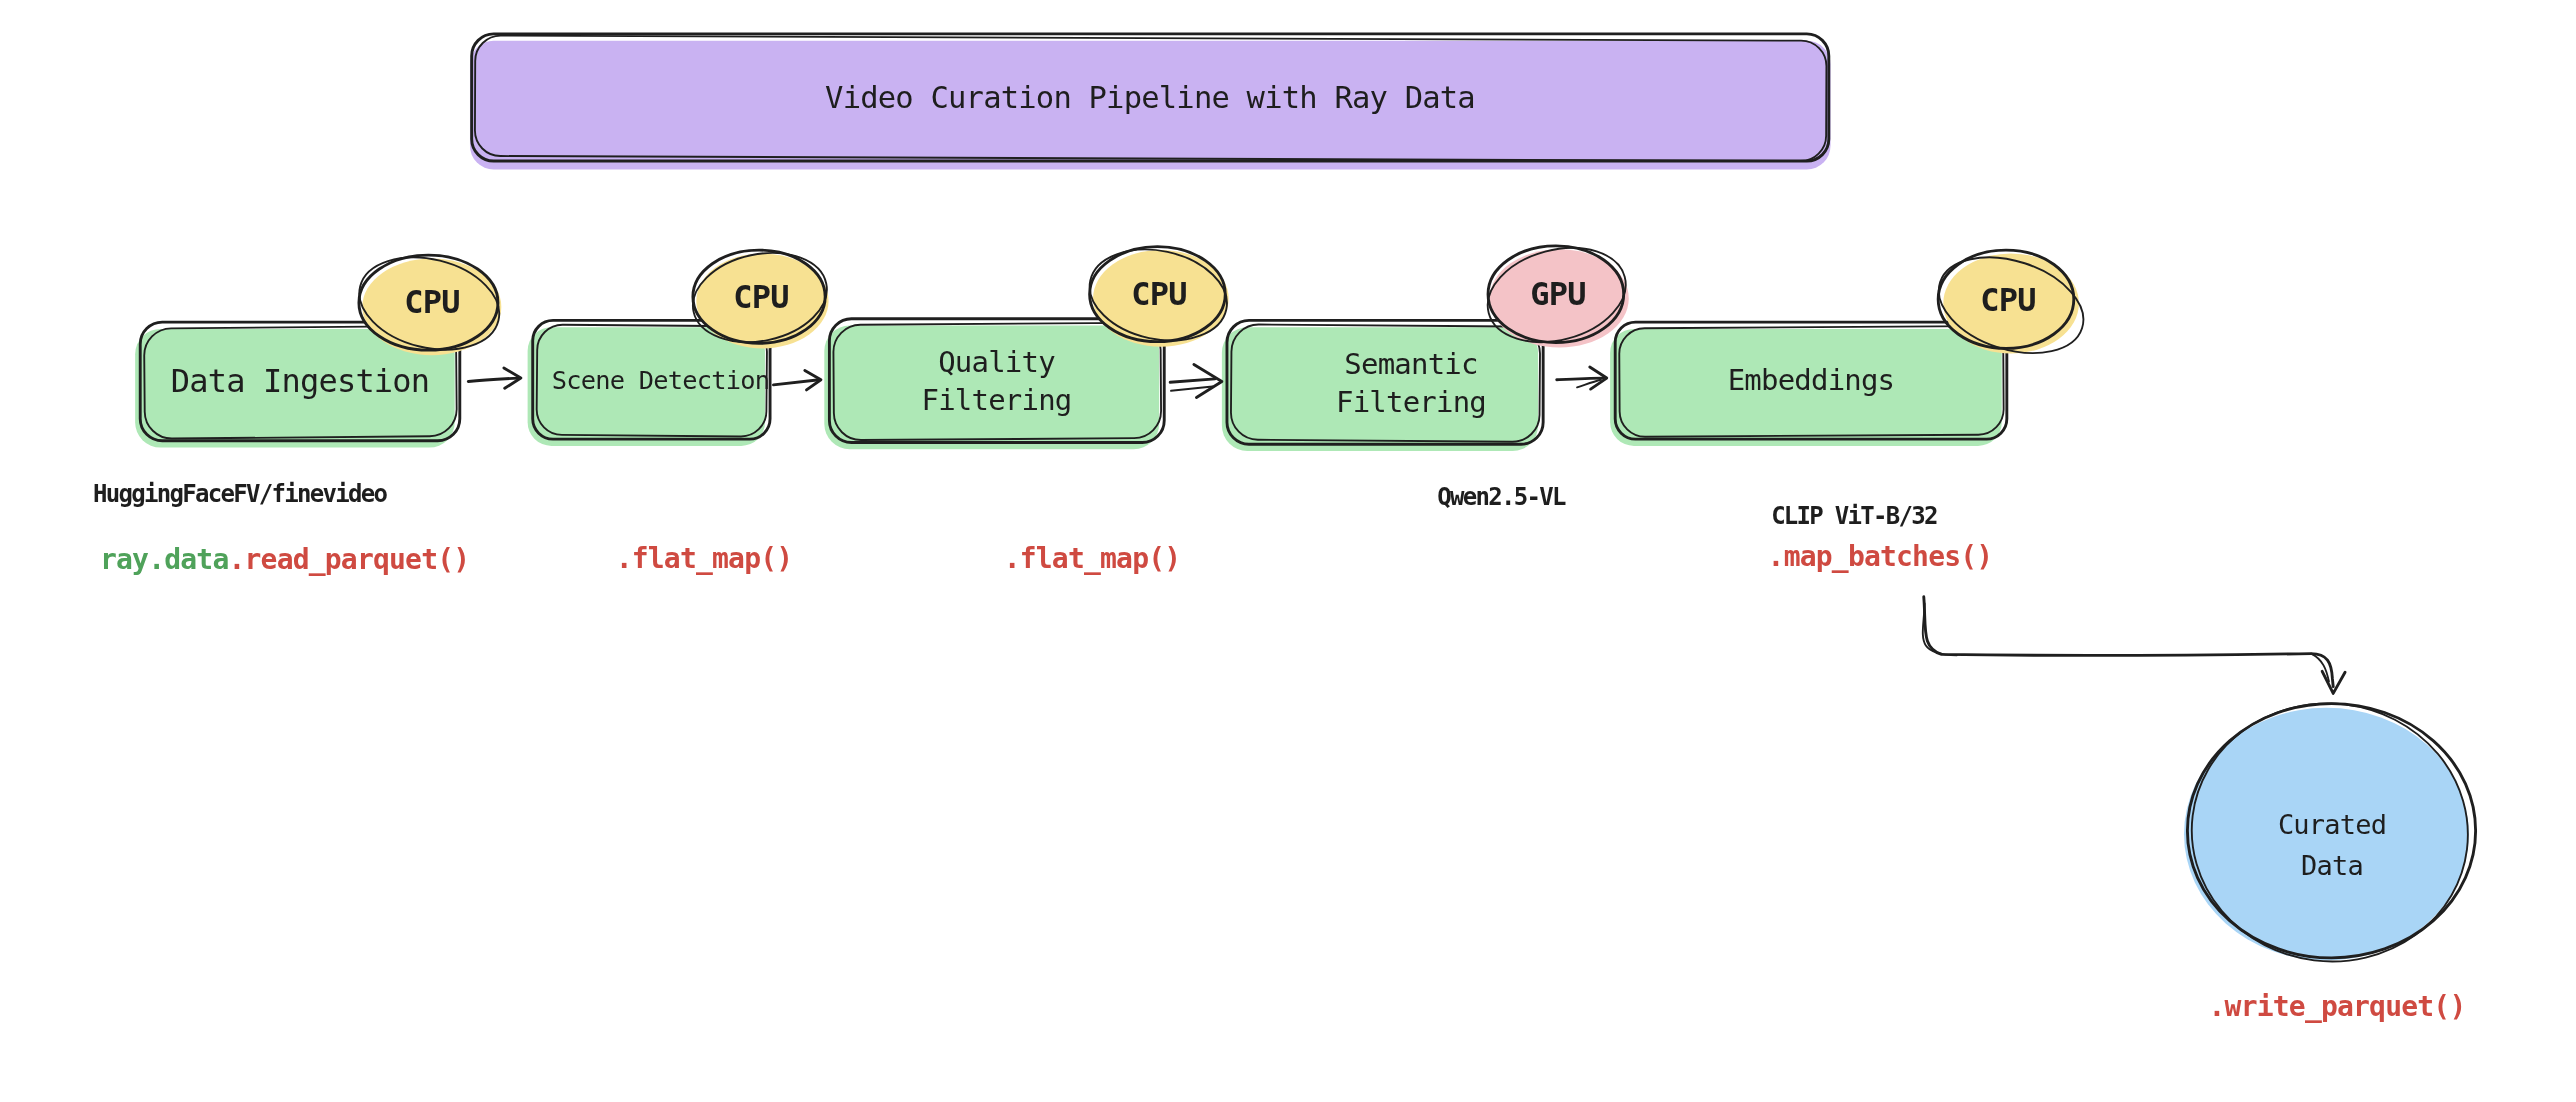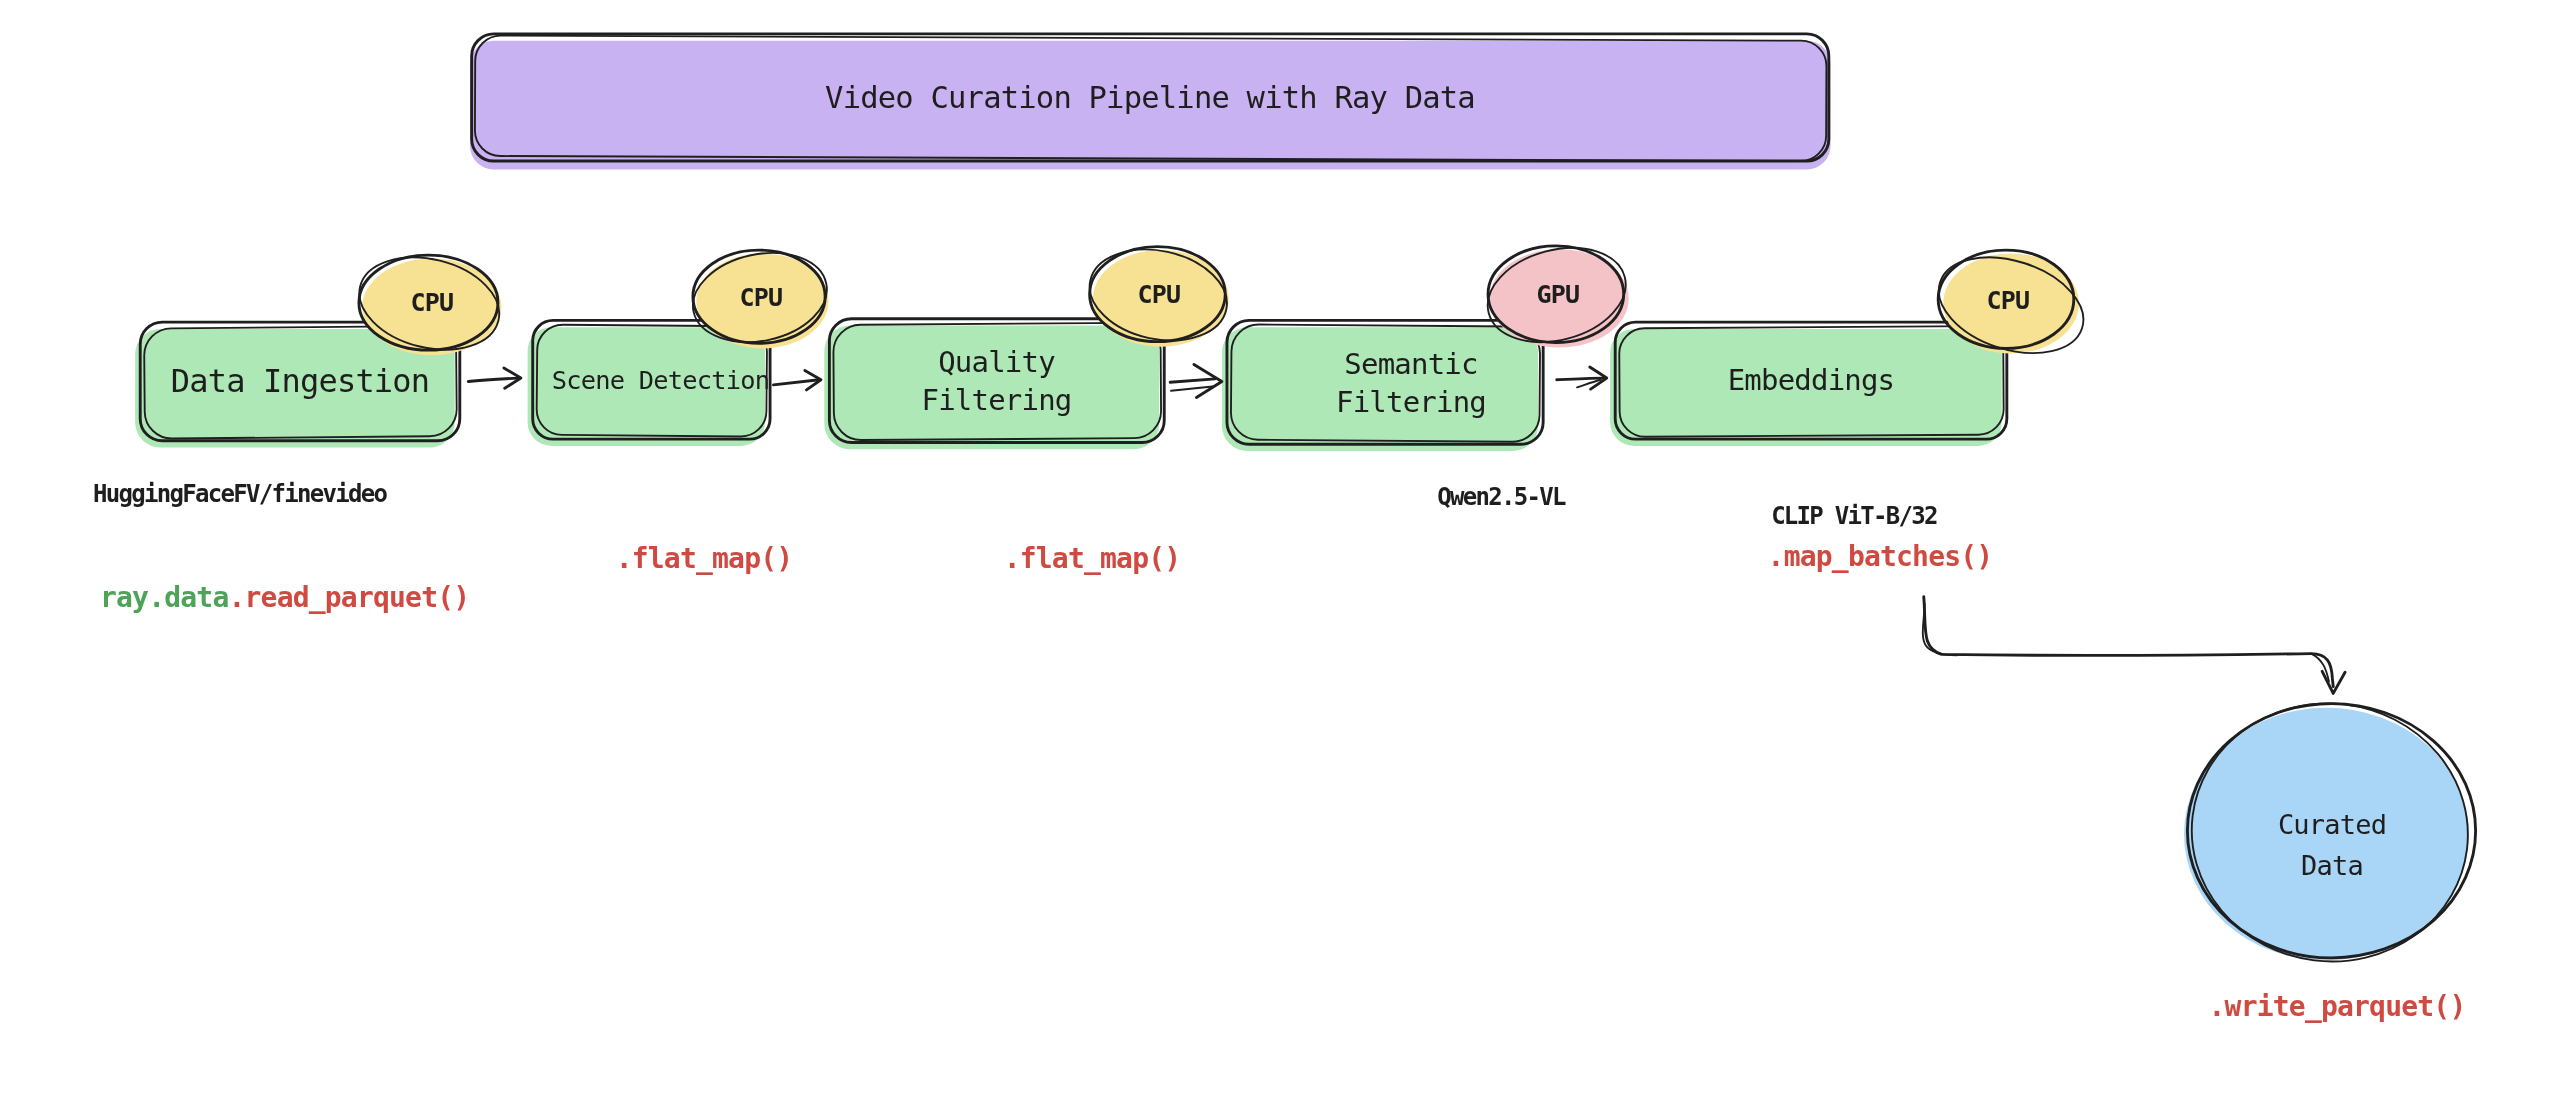--- a/index.html
+++ b/index.html
@@ -23,7 +23,7 @@
   .txt{position:absolute; white-space:nowrap; color:var(--text-black);}
   .center{display:flex; align-items:center; justify-content:center; text-align:center;}
   .node-label{font-size:29px; line-height:1.32; letter-spacing:-0.8px;}
-  .badge-label{font-size:25px; font-weight:bold; letter-spacing:-0.8px;}
+  .badge-label{font-size:32px; font-weight:bold; letter-spacing:-0.8px;}
   .hand-black{font-size:24px; font-weight:bold; letter-spacing:-1.7px;}
   .hand-code{font-size:28px; font-weight:bold; letter-spacing:-0.8px; color:var(--code-red);}
   .hand-code .prefix{color:var(--code-green);}

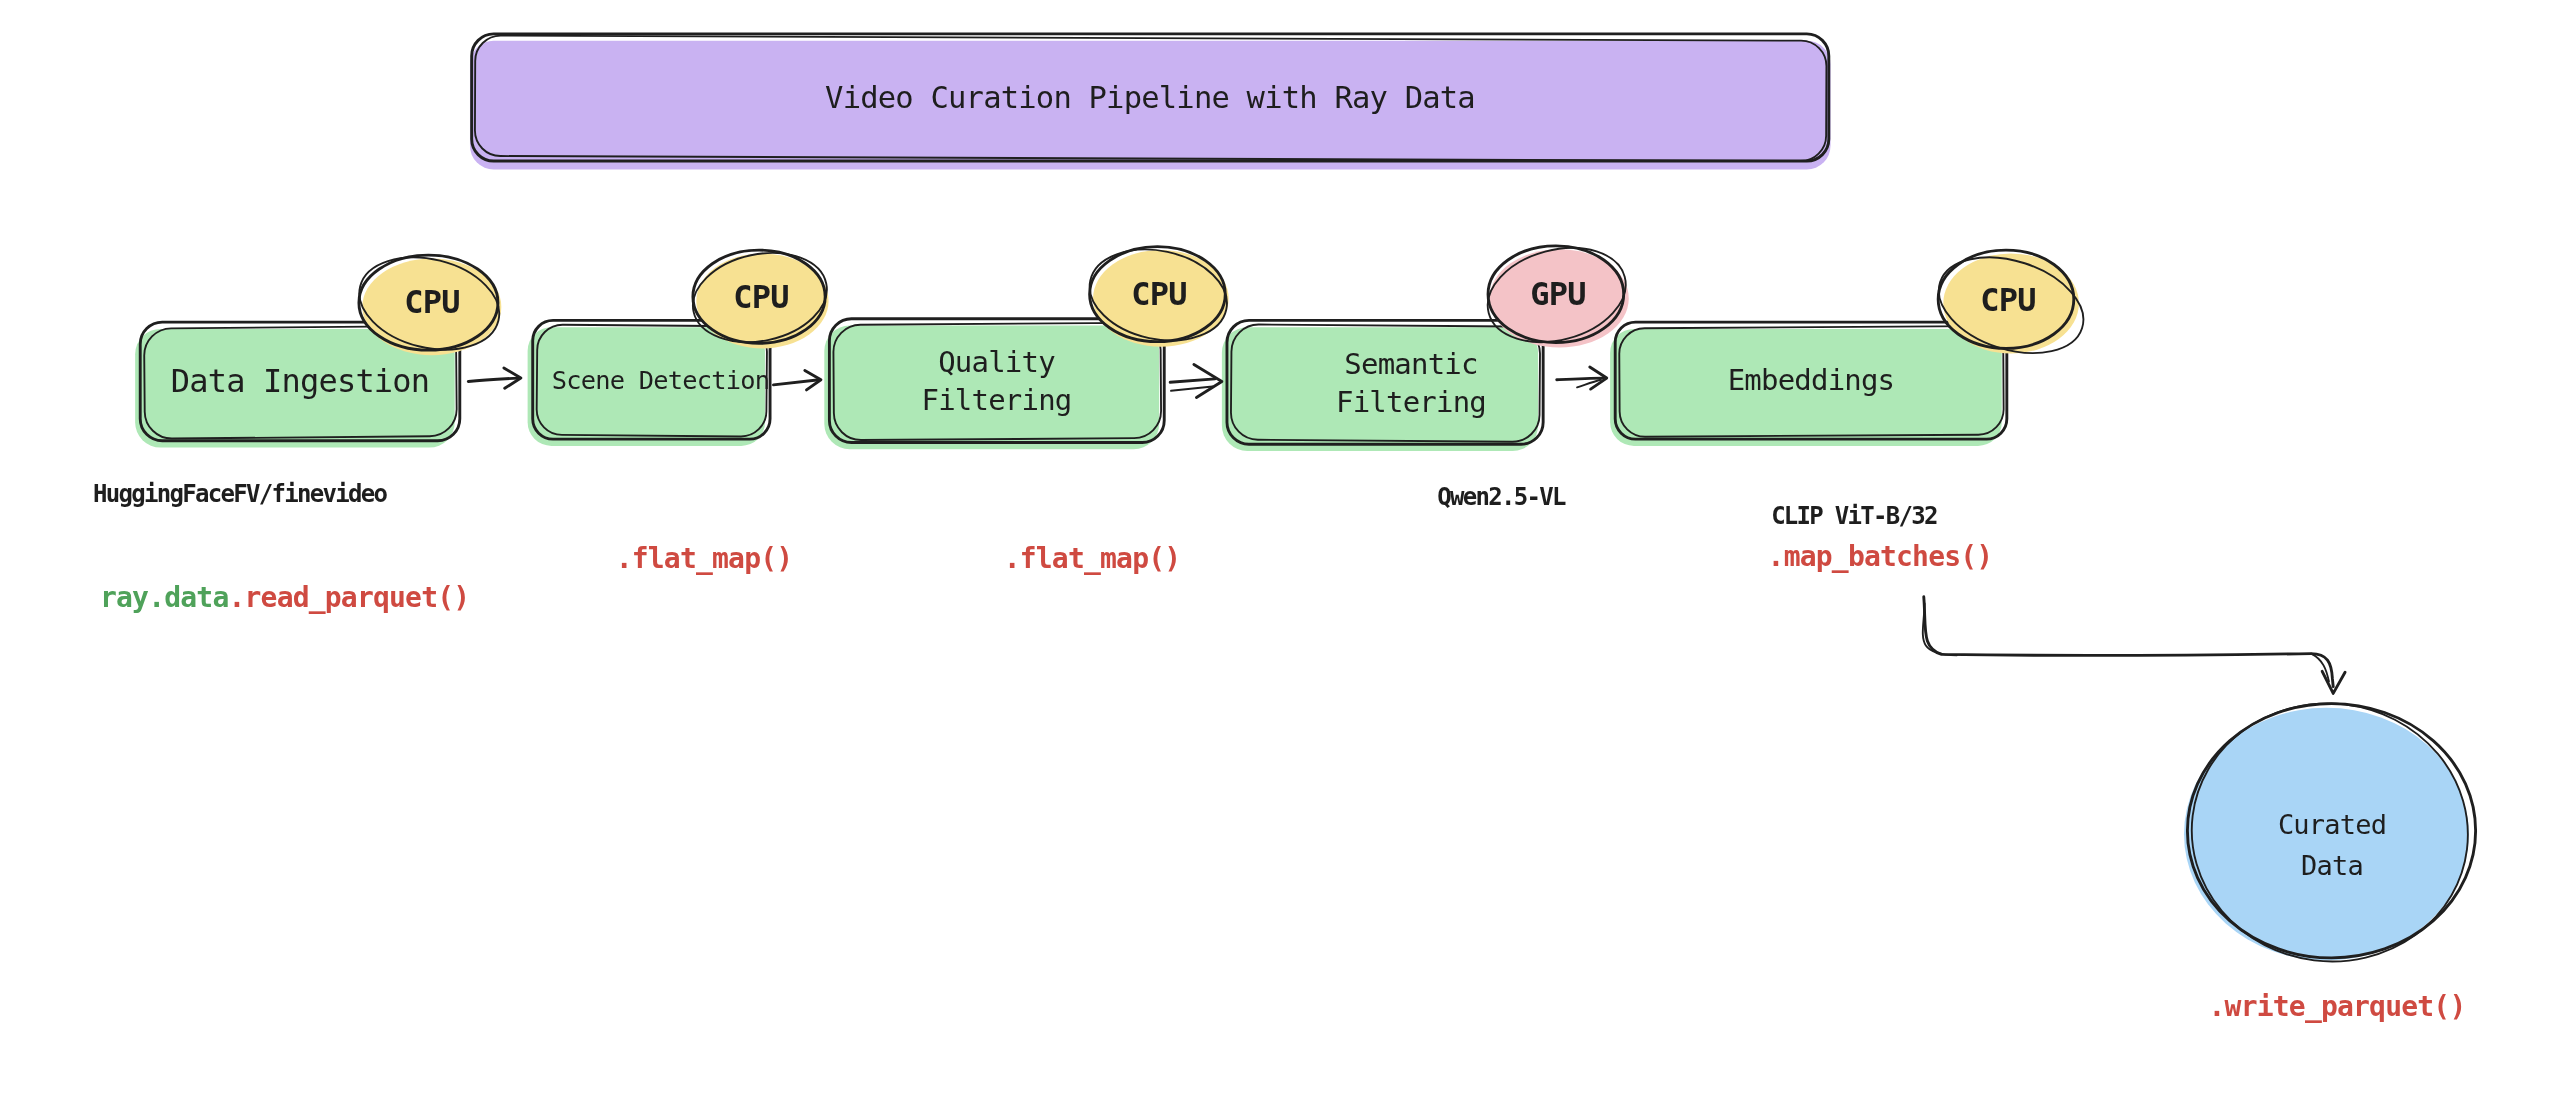--- a/index.html
+++ b/index.html
@@ -169,7 +169,7 @@
     <span>CLIP ViT-B/32</span>
   </div>
 
-  <div class="txt hand-code" style="left:100px; top:543px;margin-top:38px;">
+  <div class="txt hand-code" style="left:100px; top:543px;">
     <span class="prefix">ray.data</span><span>.read_parquet()</span>
   </div>
   <div class="txt hand-code anchor" style="left:704px; top:558px;">

